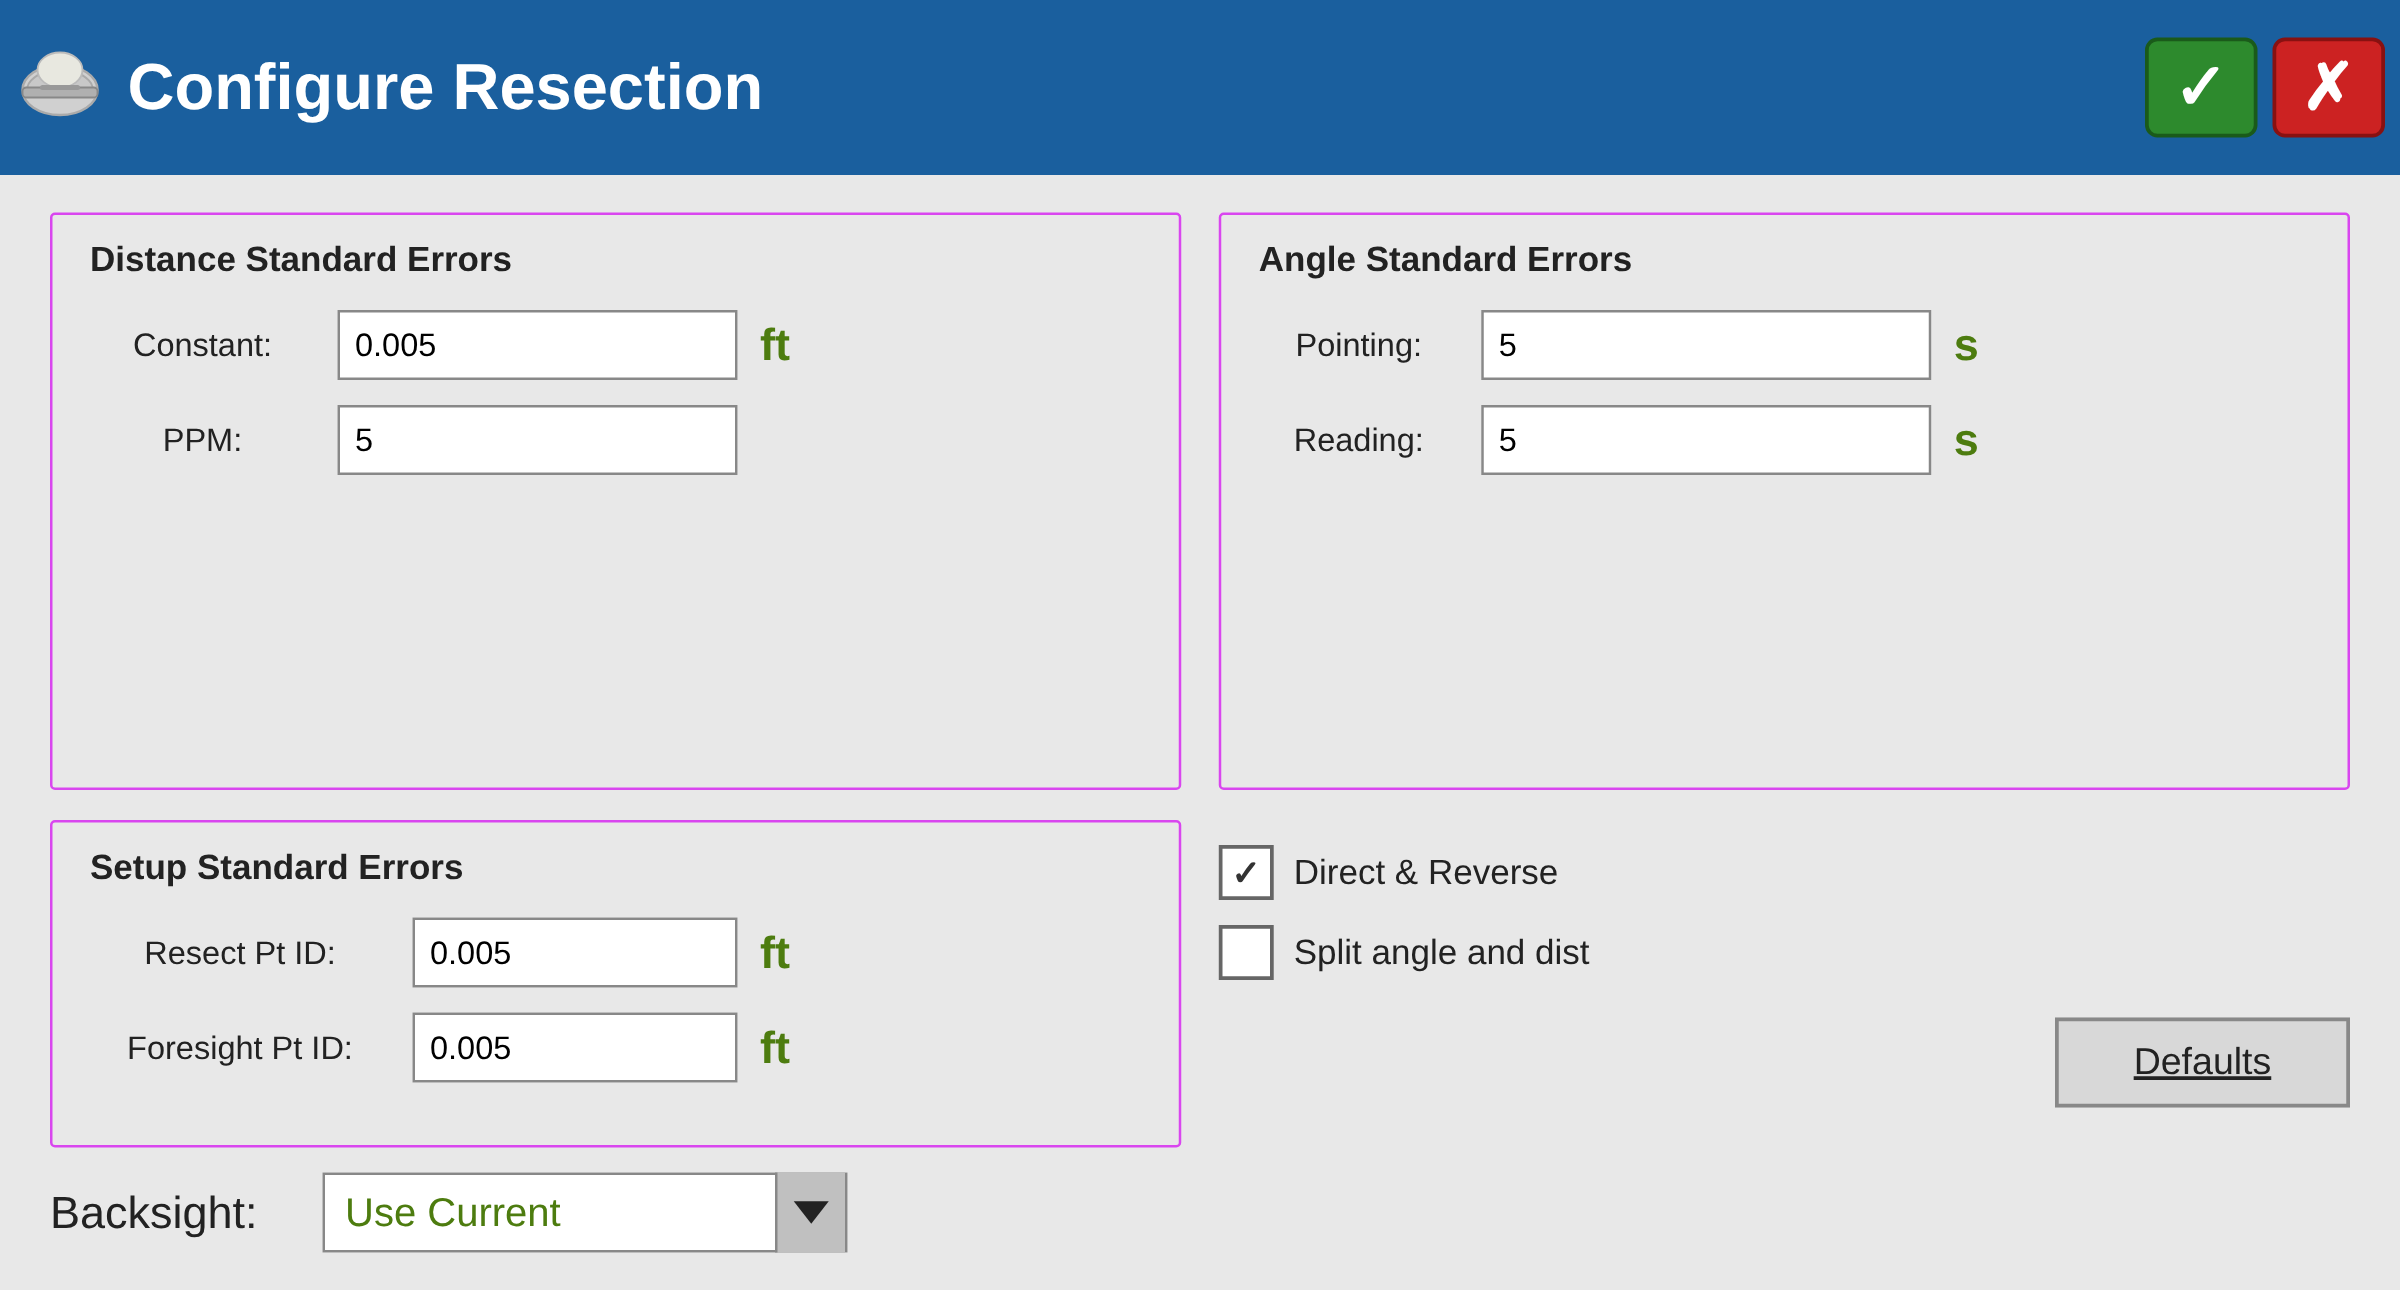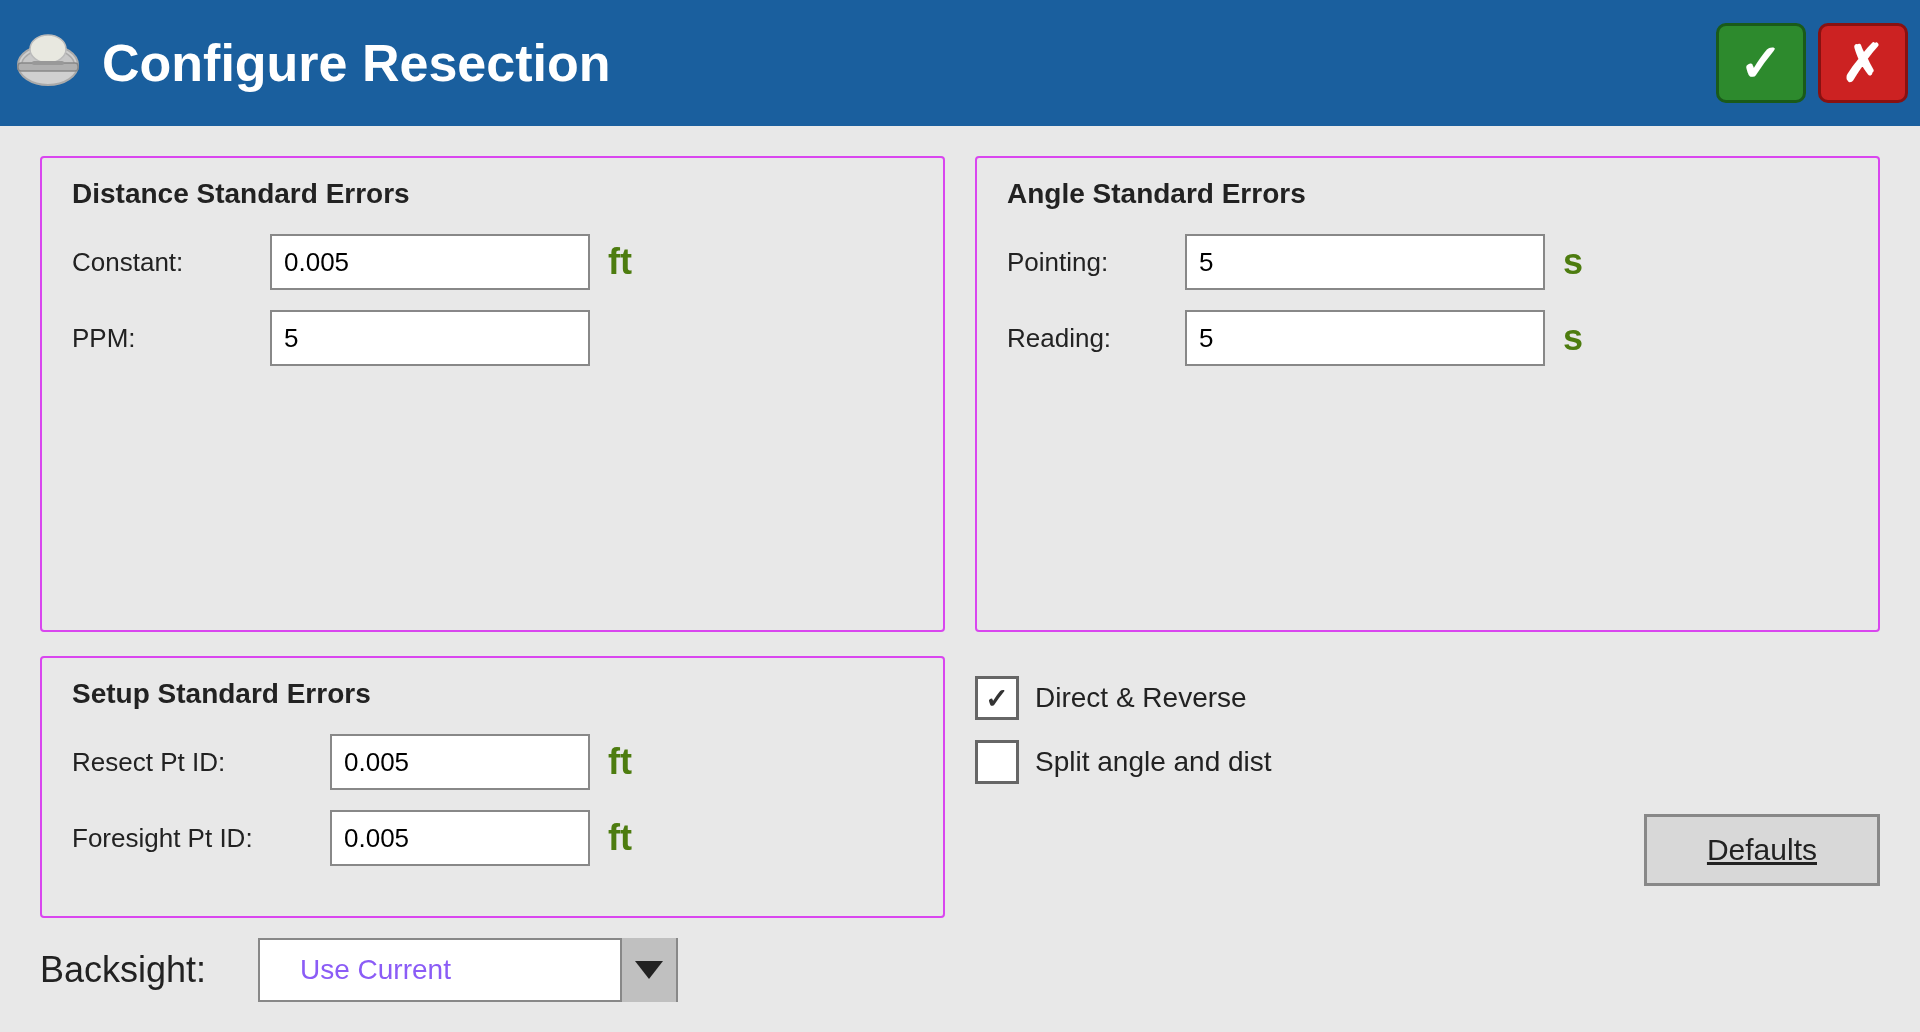--- a/index.html
+++ b/index.html
@@ -21,7 +21,7 @@
       align-items: center;
       justify-content: space-between;
       padding: 0 12px;
-      height: 126px;
+      height: 140px;
       flex-shrink: 0;
     }
 

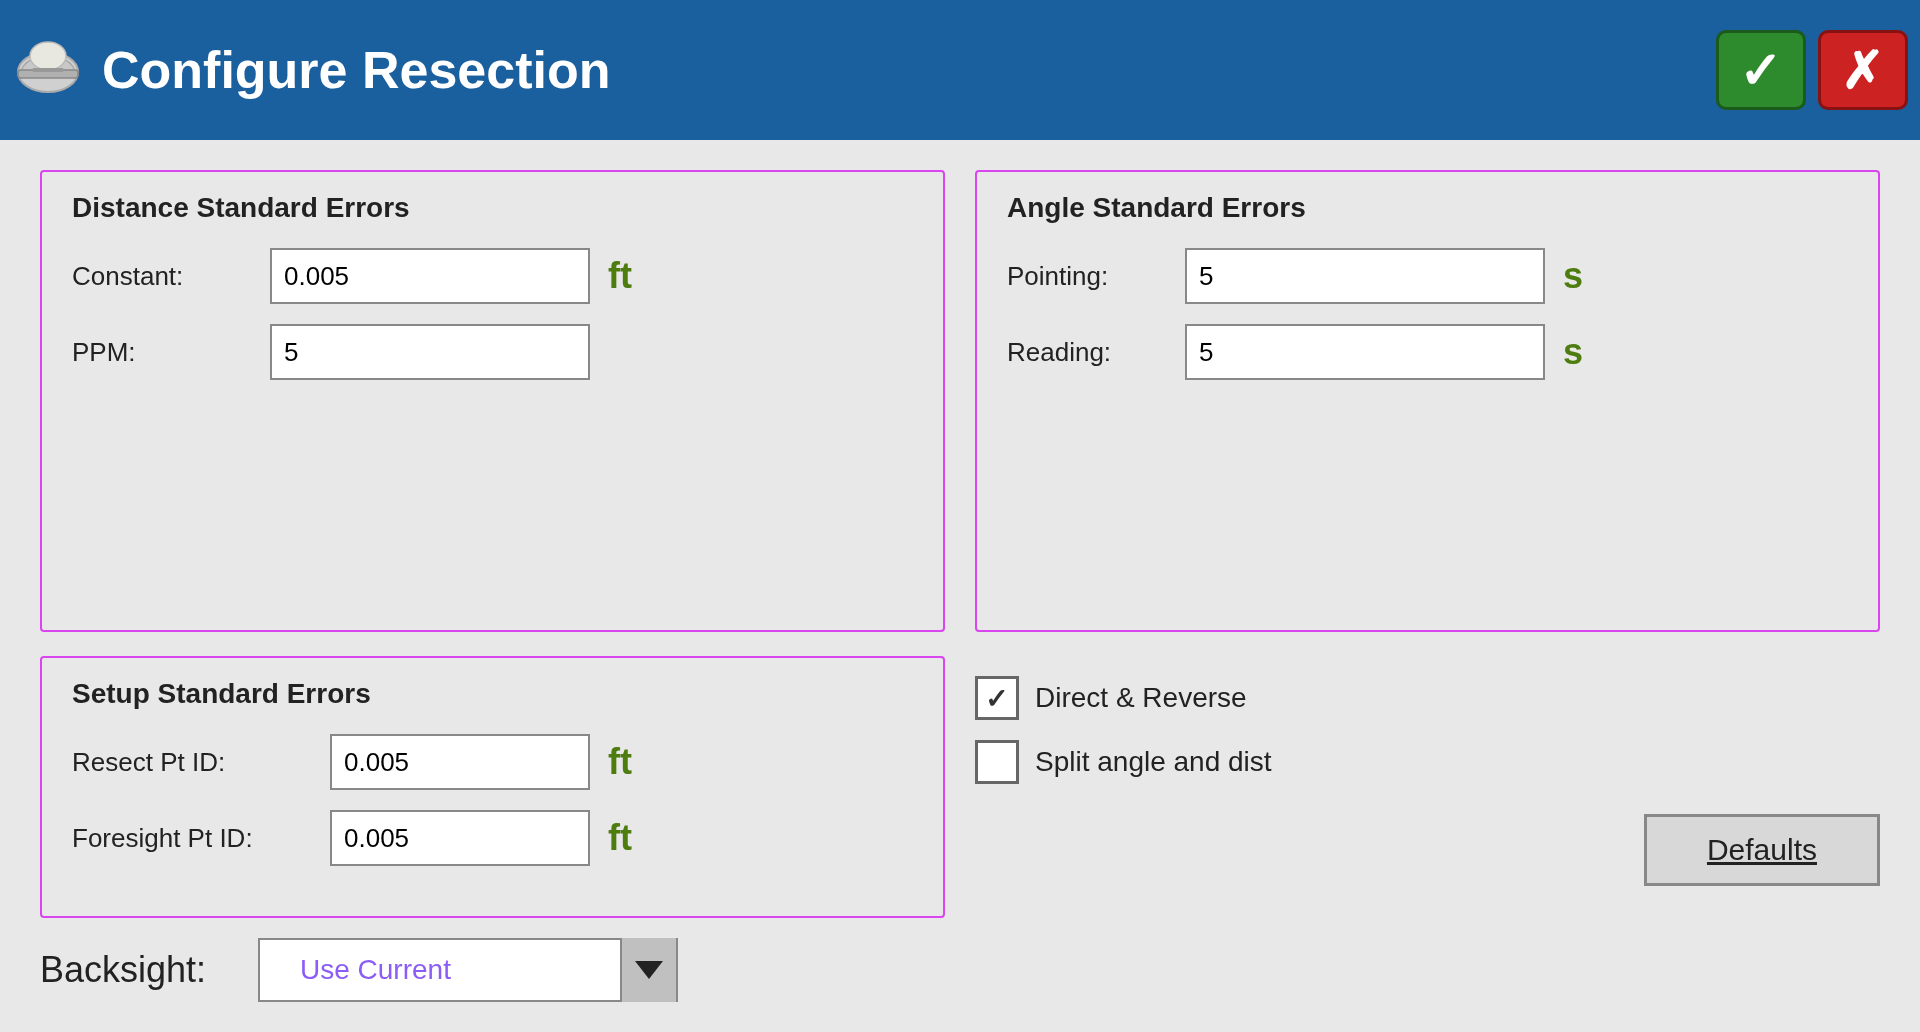--- a/index.html
+++ b/index.html
@@ -141,7 +141,7 @@
       font-size: 26px;
       color: #222;
       min-width: 180px;
-      text-align: left;
+      text-align: center;
     }
 
     .form-input {

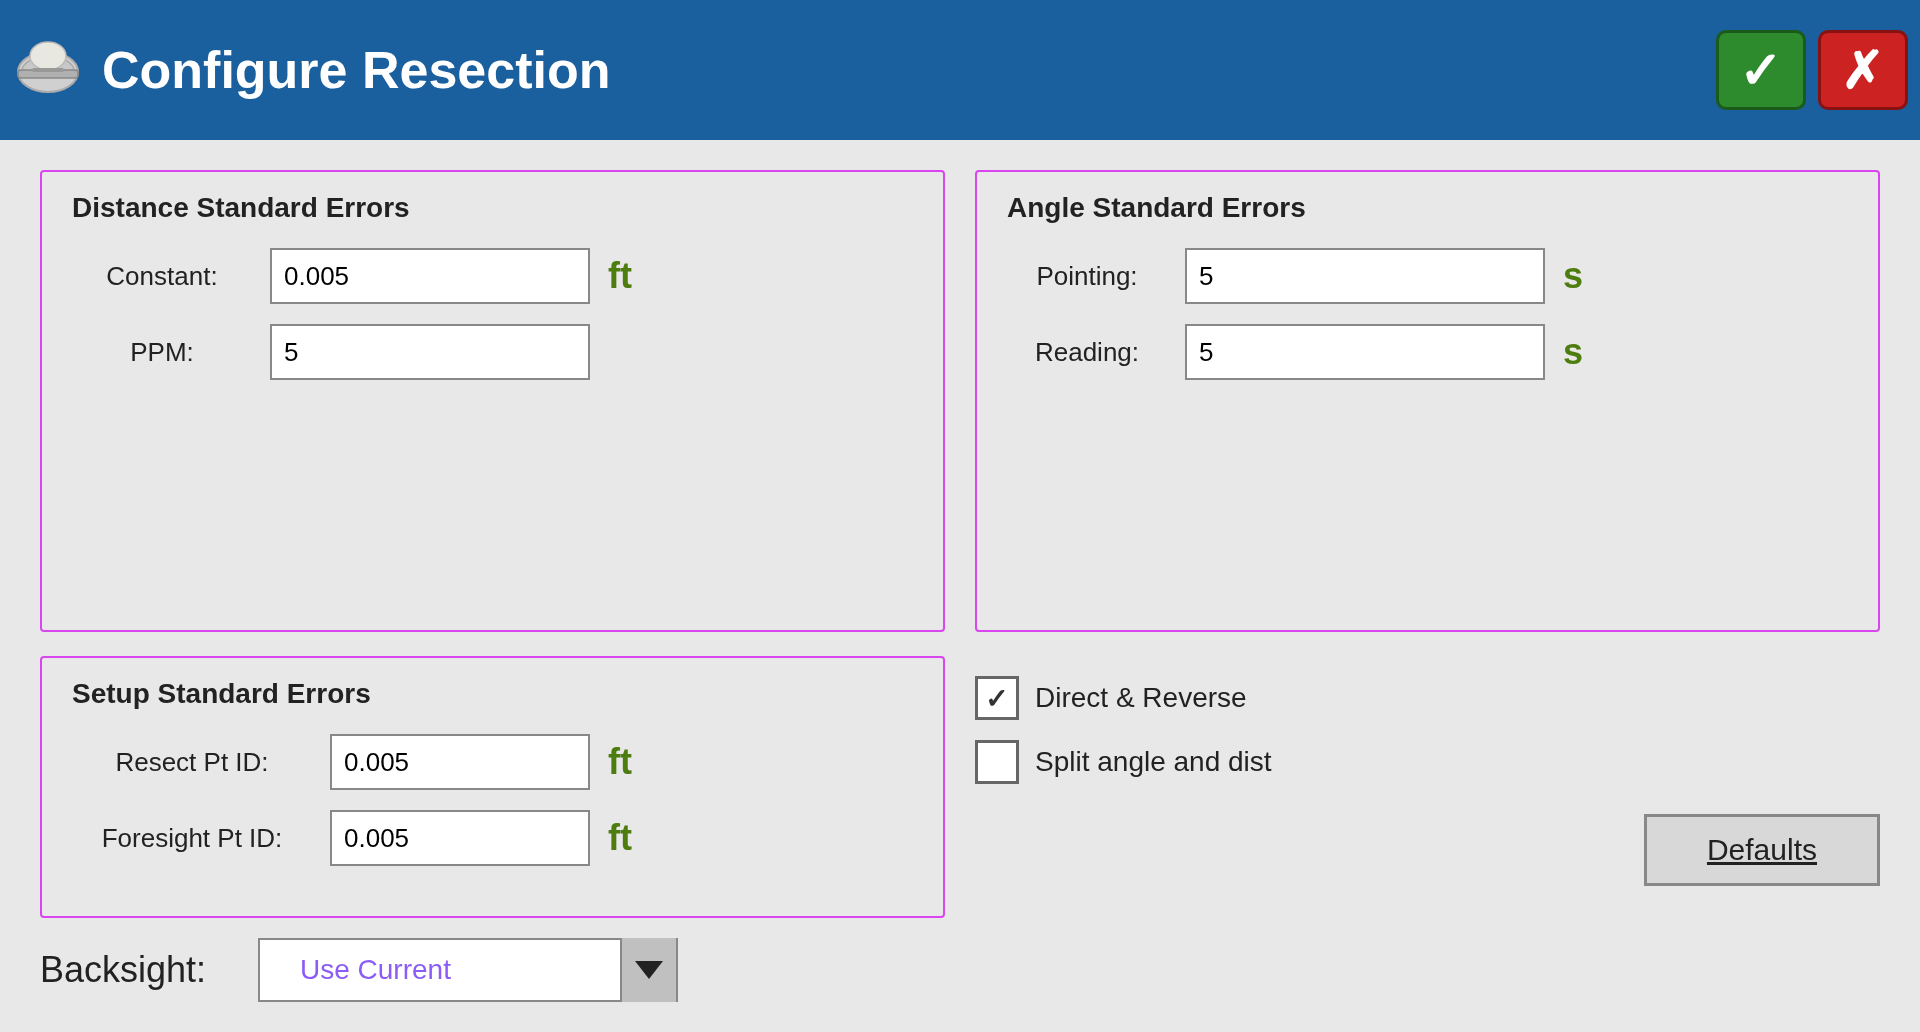--- a/index.html
+++ b/index.html
@@ -236,10 +236,9 @@
 
     .backsight-text {
       flex: 1;
-      font-size: 28px;
+      font-size: 32px;
       padding: 0 16px;
-      color: #8b5cf6;
-      margin-left: 24px;
+      color: #4d7c0f;
     }
 
     .backsight-arrow {

